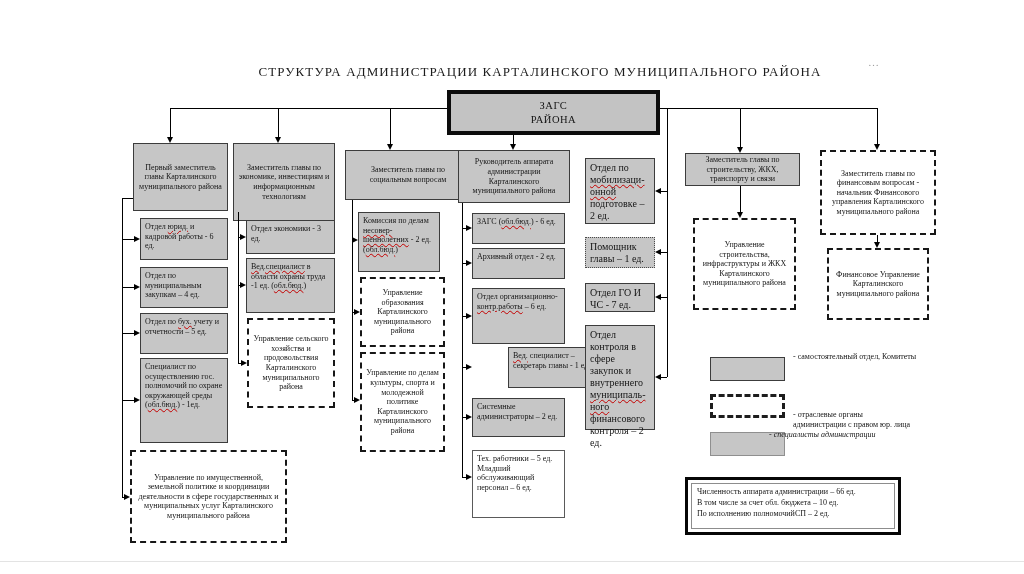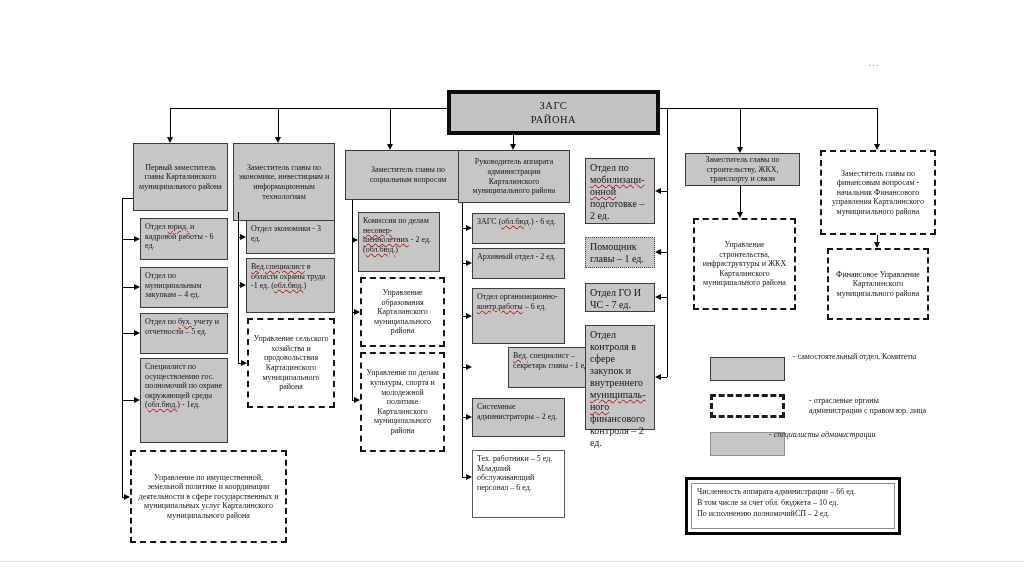--- a/index.html
+++ b/index.html
@@ -49,6 +49,7 @@
 
 <div id="stage">
 
+  <div class="title">СТРУКТУРА  АДМИНИСТРАЦИИ   КАРТАЛИНСКОГО   МУНИЦИПАЛЬНОГО   РАЙОНА</div>
   <div class="ellipsis">…</div>
 
   <div class="box head ctr" style="left:447px;top:90px;width:213px;height:45px;">

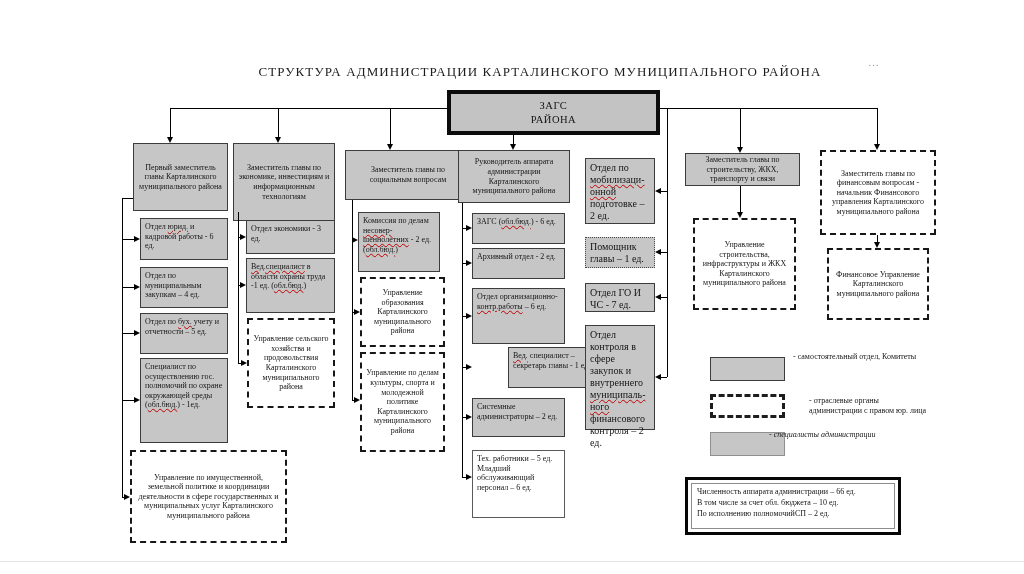--- a/index.html
+++ b/index.html
@@ -188,7 +188,7 @@
     <div class="legend-swatch lg1" style="left:710px;top:357px;"></div>
     <div class="legend-label" style="left:793px;top:352px;">- самостоятельный отдел, Комитеты</div>
     <div class="legend-swatch lg2" style="left:710px;top:394px;"></div>
-    <div class="legend-label" style="left:793px;top:396px;margin-left:16px;">- отраслевые органы администрации с правом юр. лица</div>
+    <div class="legend-label" style="left:793px;top:410px;">- отраслевые органы администрации с правом юр. лица</div>
     <div class="legend-swatch lg3" style="left:710px;top:432px;"></div>
     <div class="legend-label" style="left:769px;top:430px;font-style:italic;">- специалисты администрации</div>
   </div>

